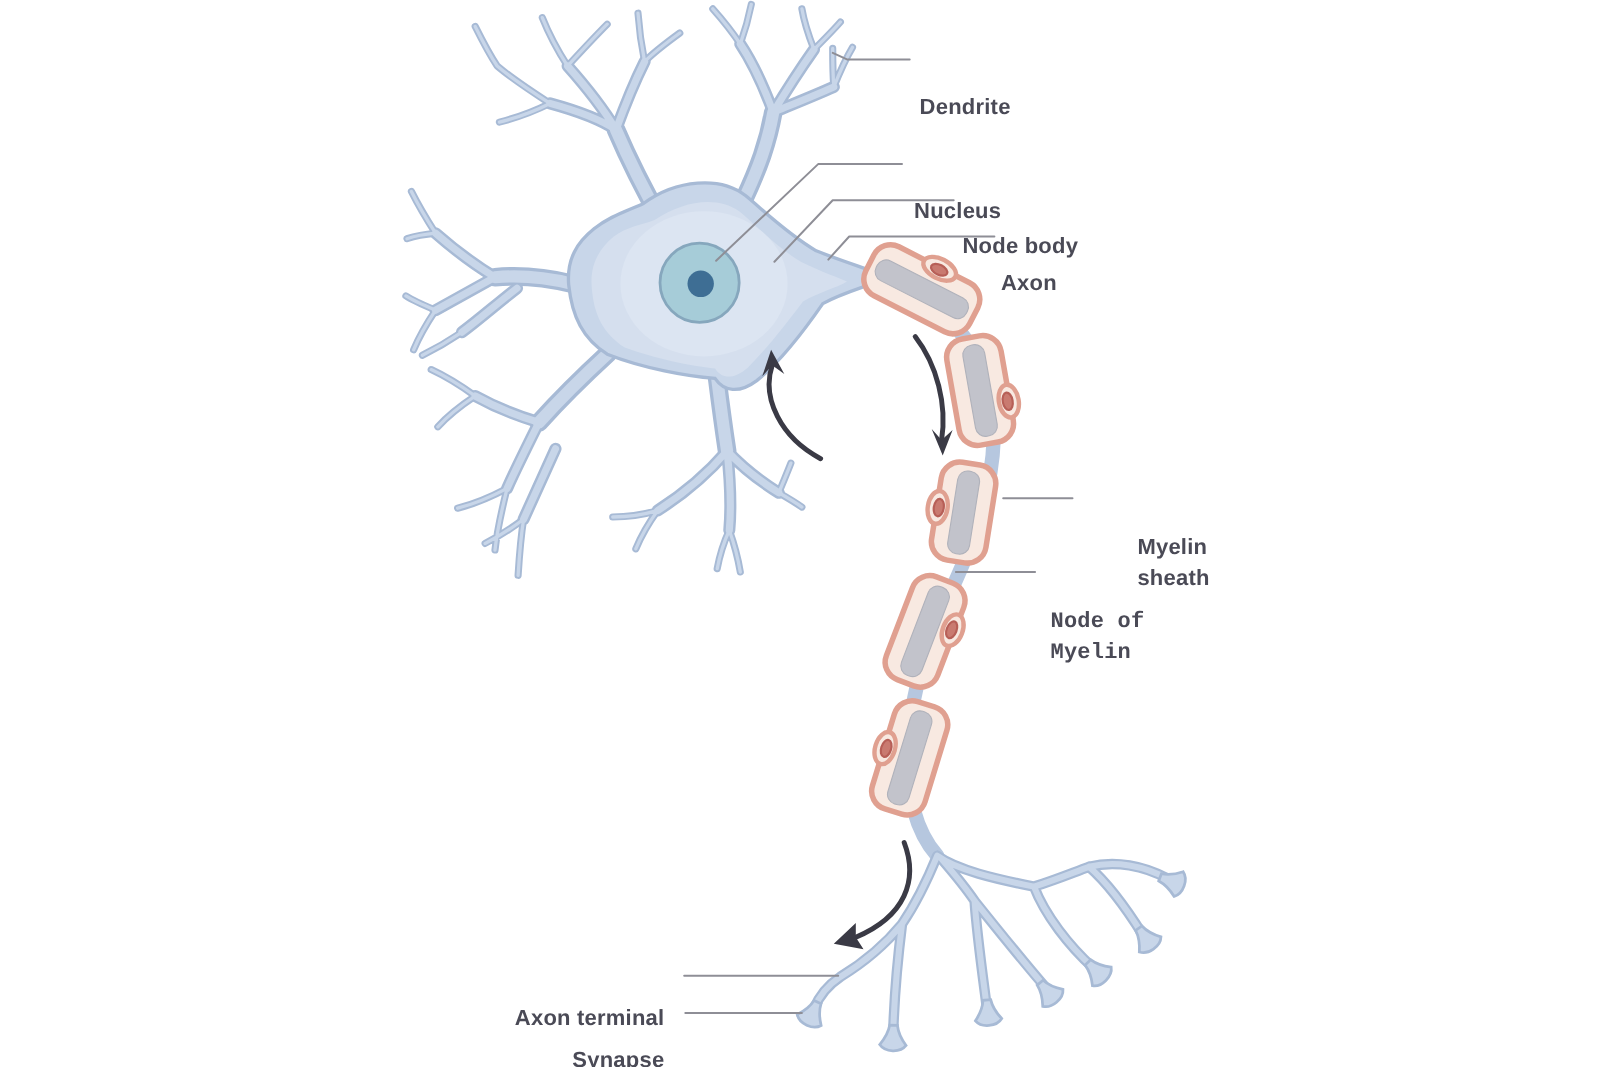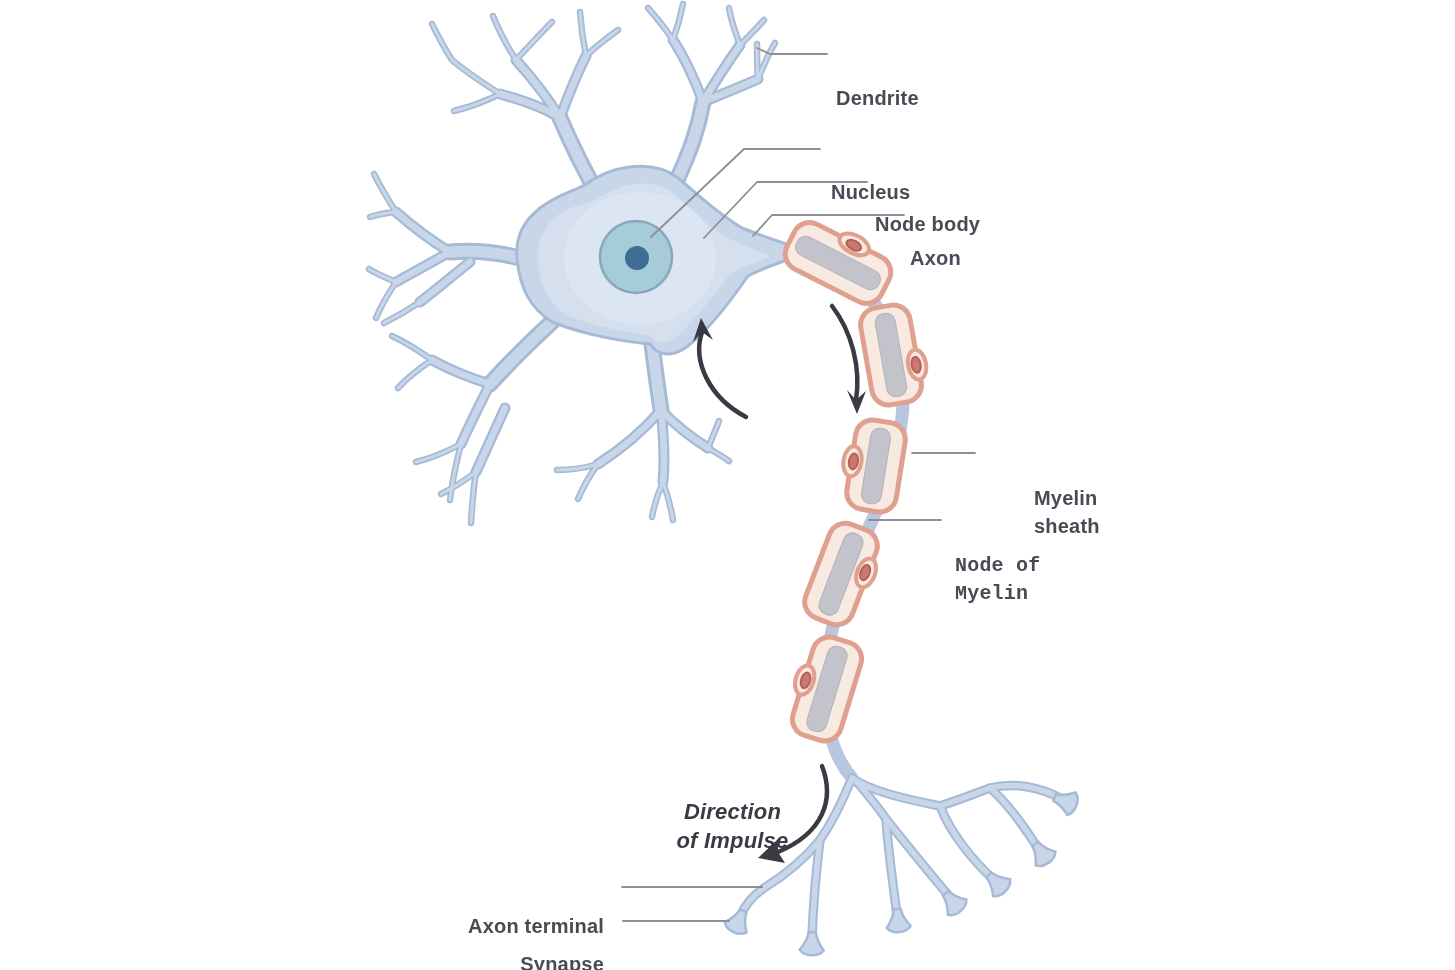--- a/index.html
+++ b/index.html
@@ -195,10 +195,6 @@
     <span>Myelin</span>
   </div>
 
-  <div class="lbl" id="lbl-direction">
-    <span>Direction</span>
-    <span>of Impulse</span>
-  </div>
 
   <div class="lbl" id="lbl-axonterm">Axon terminal</div>
   <div class="lbl" id="lbl-synapse">Synapse</div>

